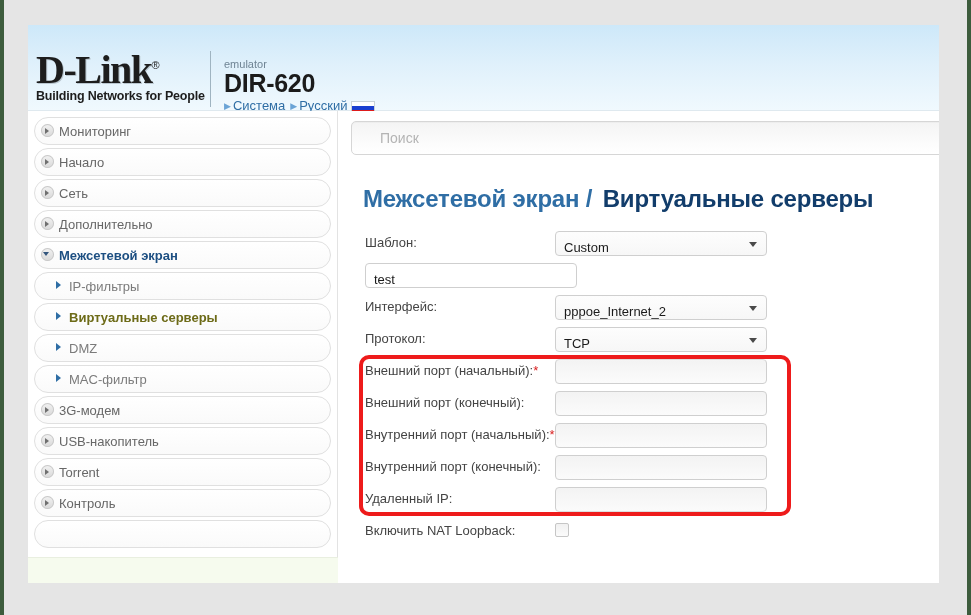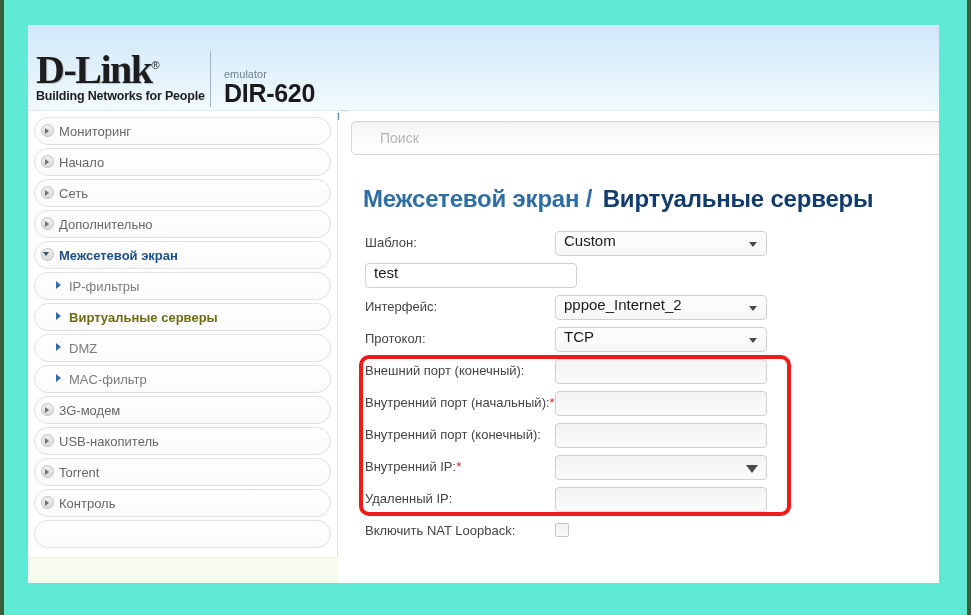--- a/index.html
+++ b/index.html
@@ -13,7 +13,7 @@
   #root {
     position: relative;
     width: 971px; height: 615px;
-    background: #5eead4;
+    background: #e5e5e5;
   }
   
   .edge-sliver {

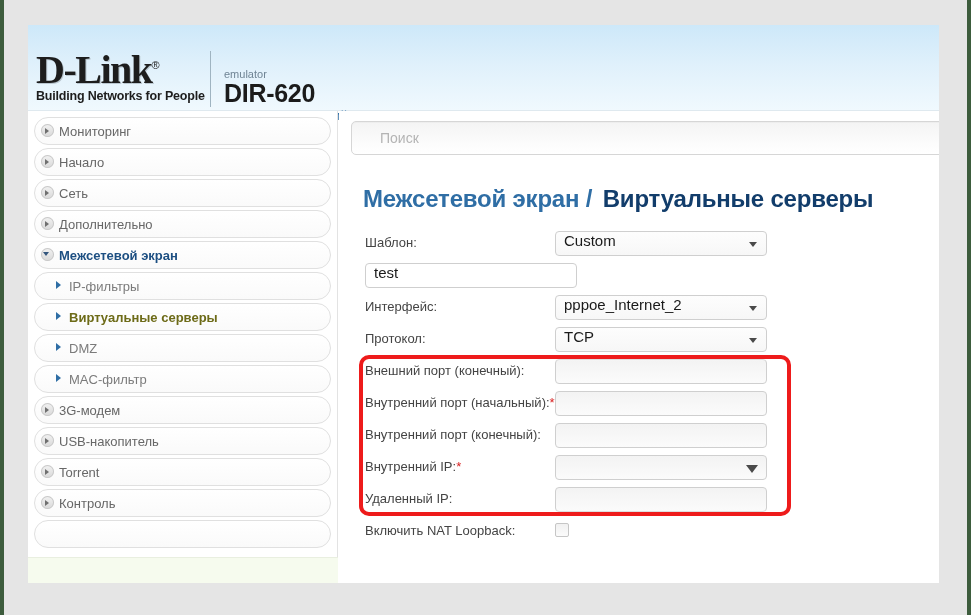--- a/index.html
+++ b/index.html
@@ -79,7 +79,7 @@
     background: #9fb4c1;
   }
   .model-block {
-    position: absolute; left: 196px; top: 43px;
+    position: absolute; left: 196px; top: 33px;
   }
   .model-emulator {
     font-size: 11px;

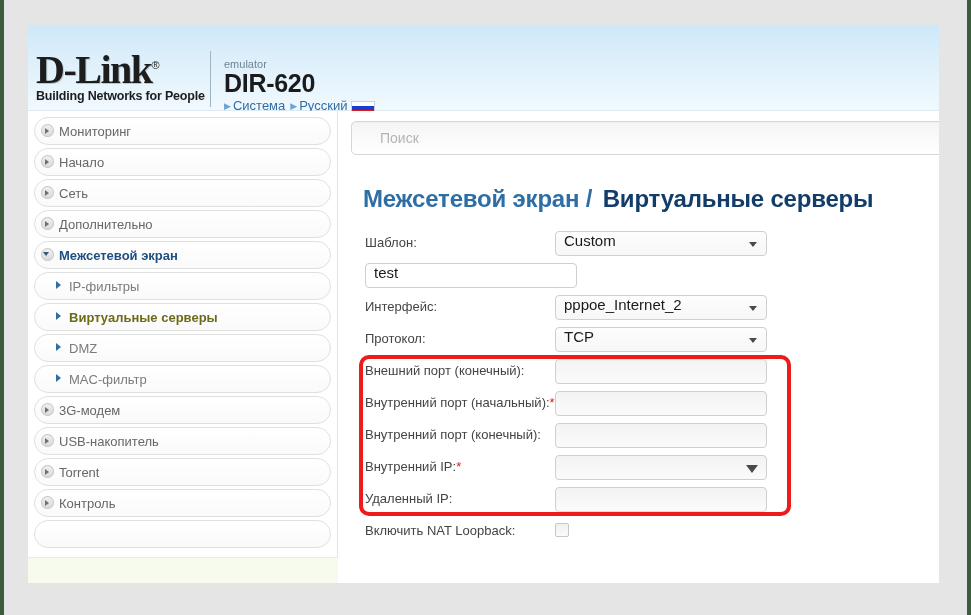--- a/index.html
+++ b/index.html
@@ -273,10 +273,10 @@
     border: 1px solid #cfcfcf;
     border-radius: 4px;
     background: linear-gradient(to bottom,#fdfdfd 0%,#f7f7f7 100%);
-    font-size: 15px;
+    font-size: 13px;
     color: #1a1a1a;
     display: flex;
-    align-items: flex-start;
+    align-items: flex-end;
     padding: 0 8px;
     position: relative;
   }

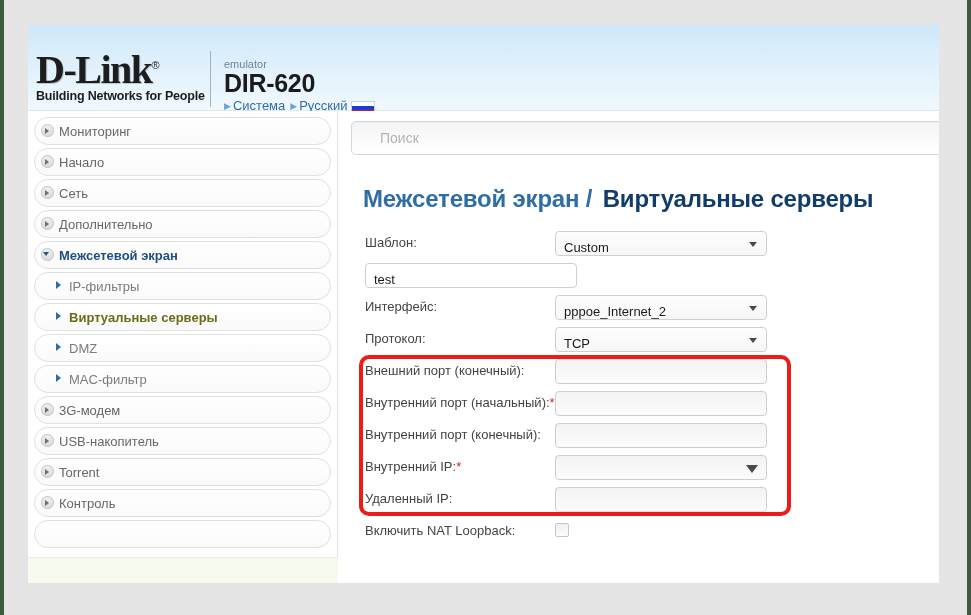--- a/index.html
+++ b/index.html
@@ -448,6 +448,14 @@
               </div>
             </div>
             <div class="frow">
+              <div class="flabel"><span>Внешний порт (начальный):</span><span class="req">*</span></div>
+              <div class="fctrl">
+                <div class="ctl text empty">
+                  <span></span>
+                </div>
+              </div>
+            </div>
+            <div class="frow">
               <div class="flabel"><span>Внешний порт (конечный):</span></div>
               <div class="fctrl">
                 <div class="ctl text empty">

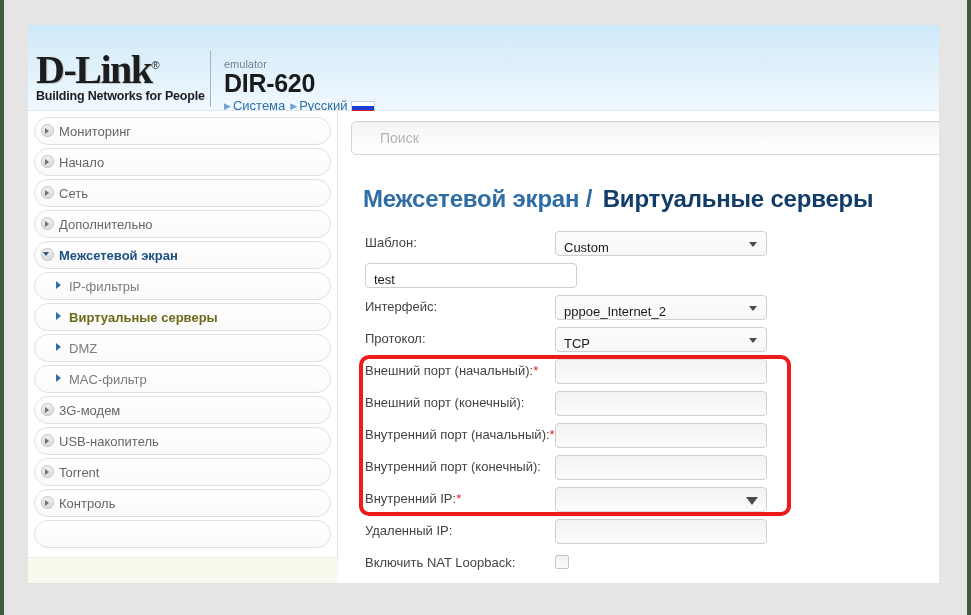--- a/index.html
+++ b/index.html
@@ -480,14 +480,6 @@
               </div>
             </div>
             <div class="frow">
-              <div class="flabel"><span>Внутренний IP:</span><span class="req">*</span></div>
-              <div class="fctrl">
-                <div class="ctl select big empty">
-                  <span></span>
-                </div>
-              </div>
-            </div>
-            <div class="frow">
               <div class="flabel"><span>Удаленный IP:</span></div>
               <div class="fctrl">
                 <div class="ctl text empty">

